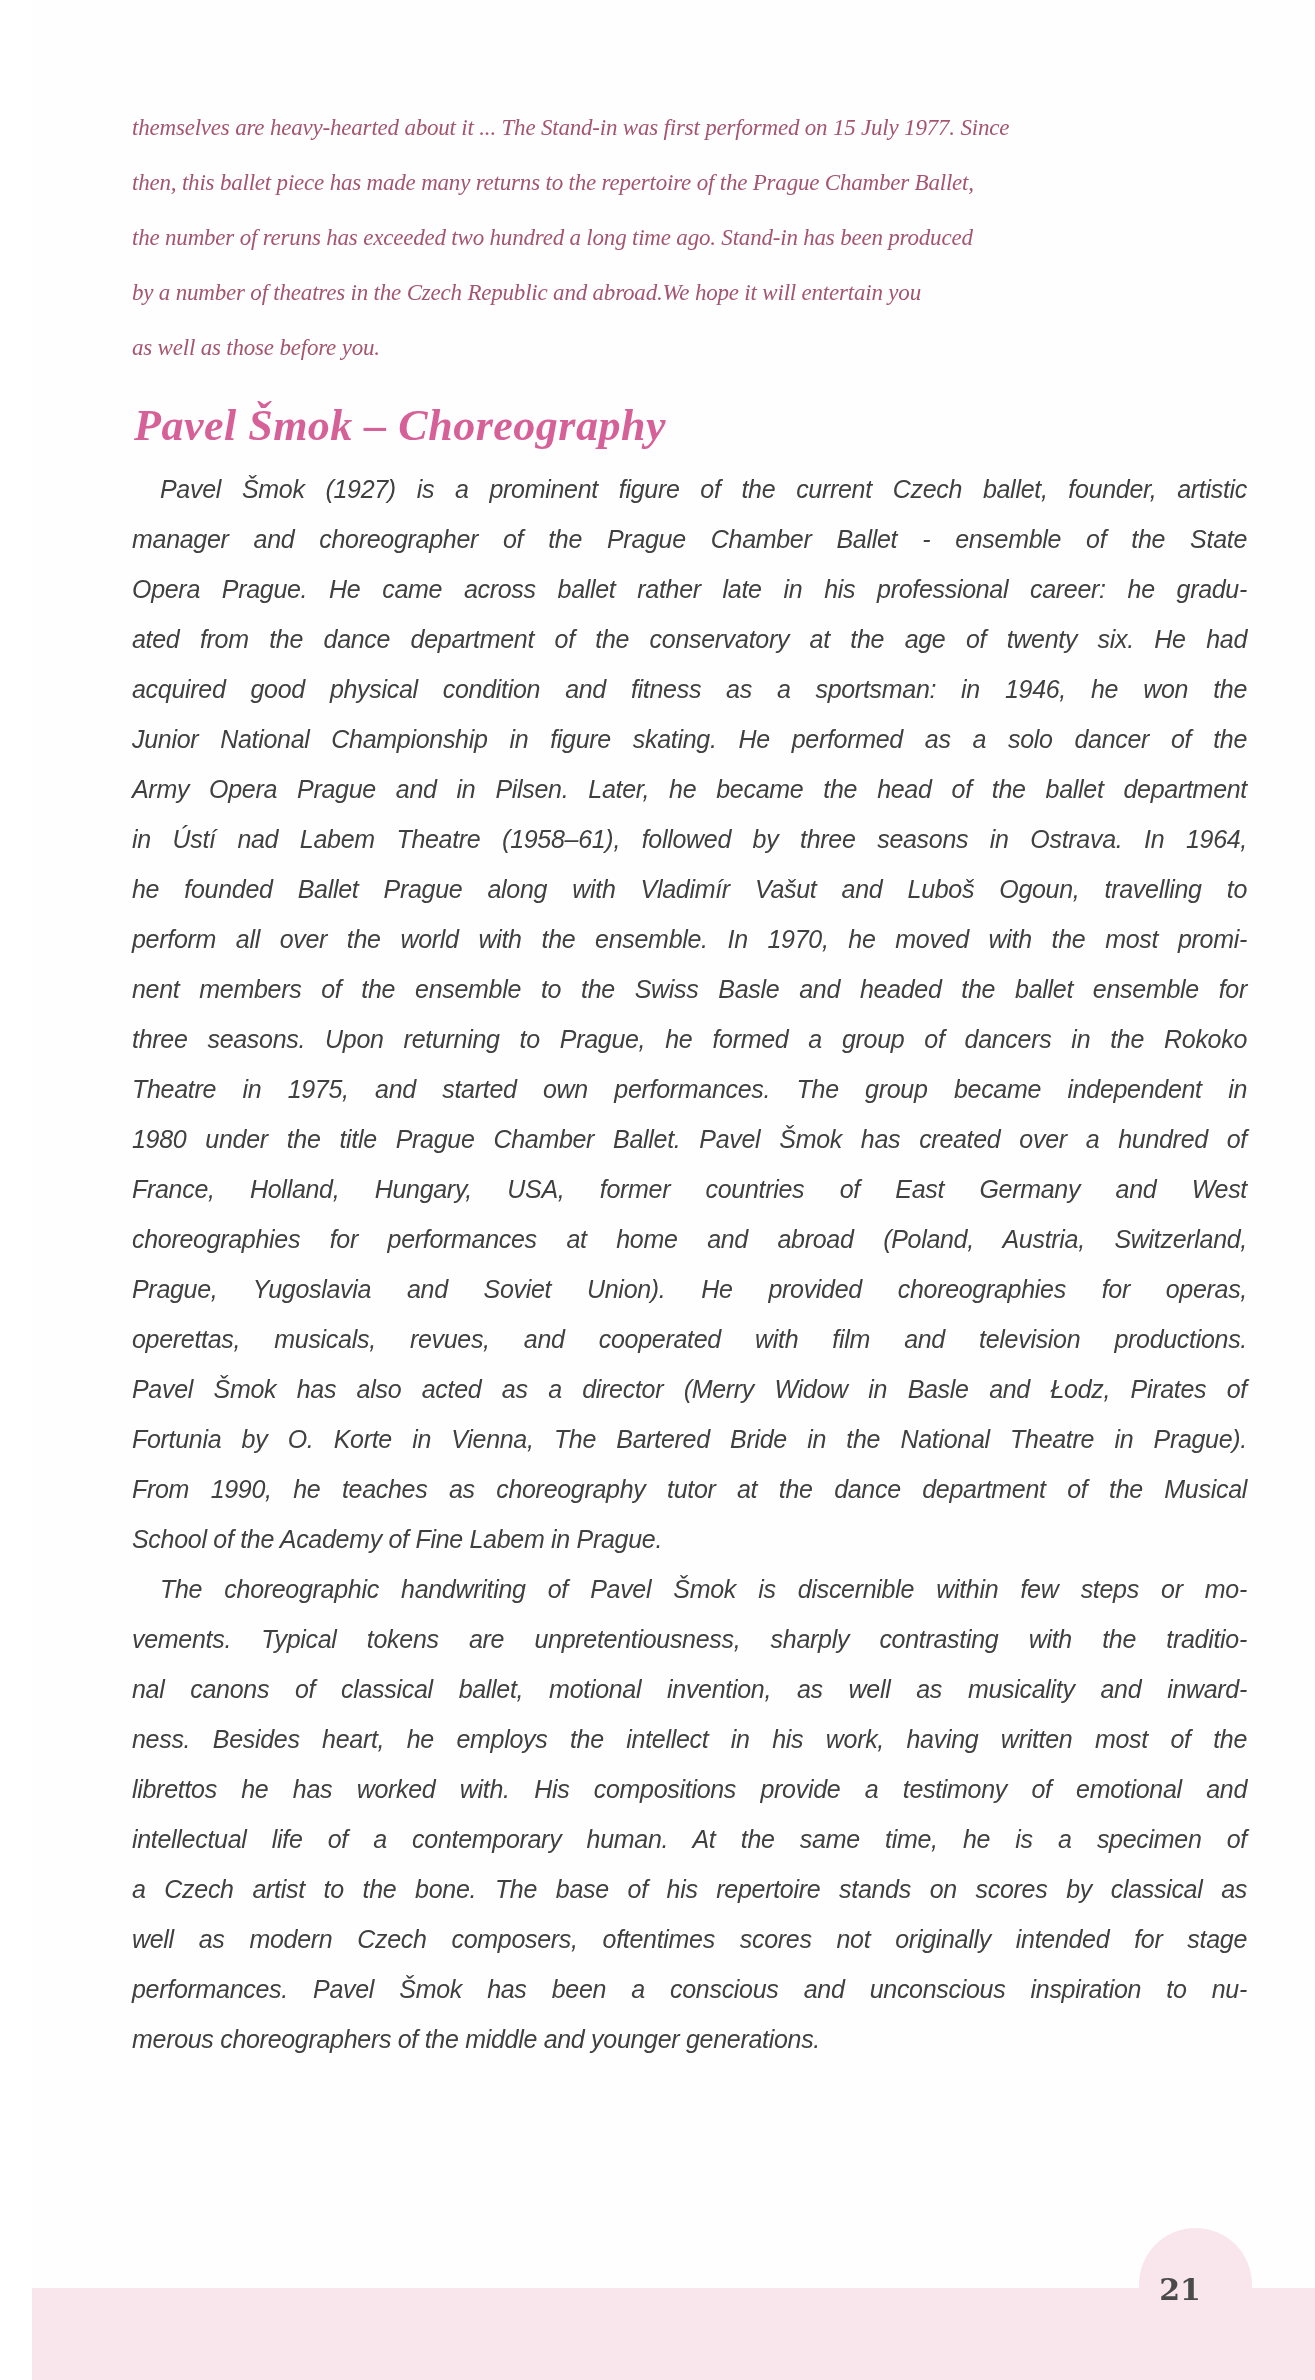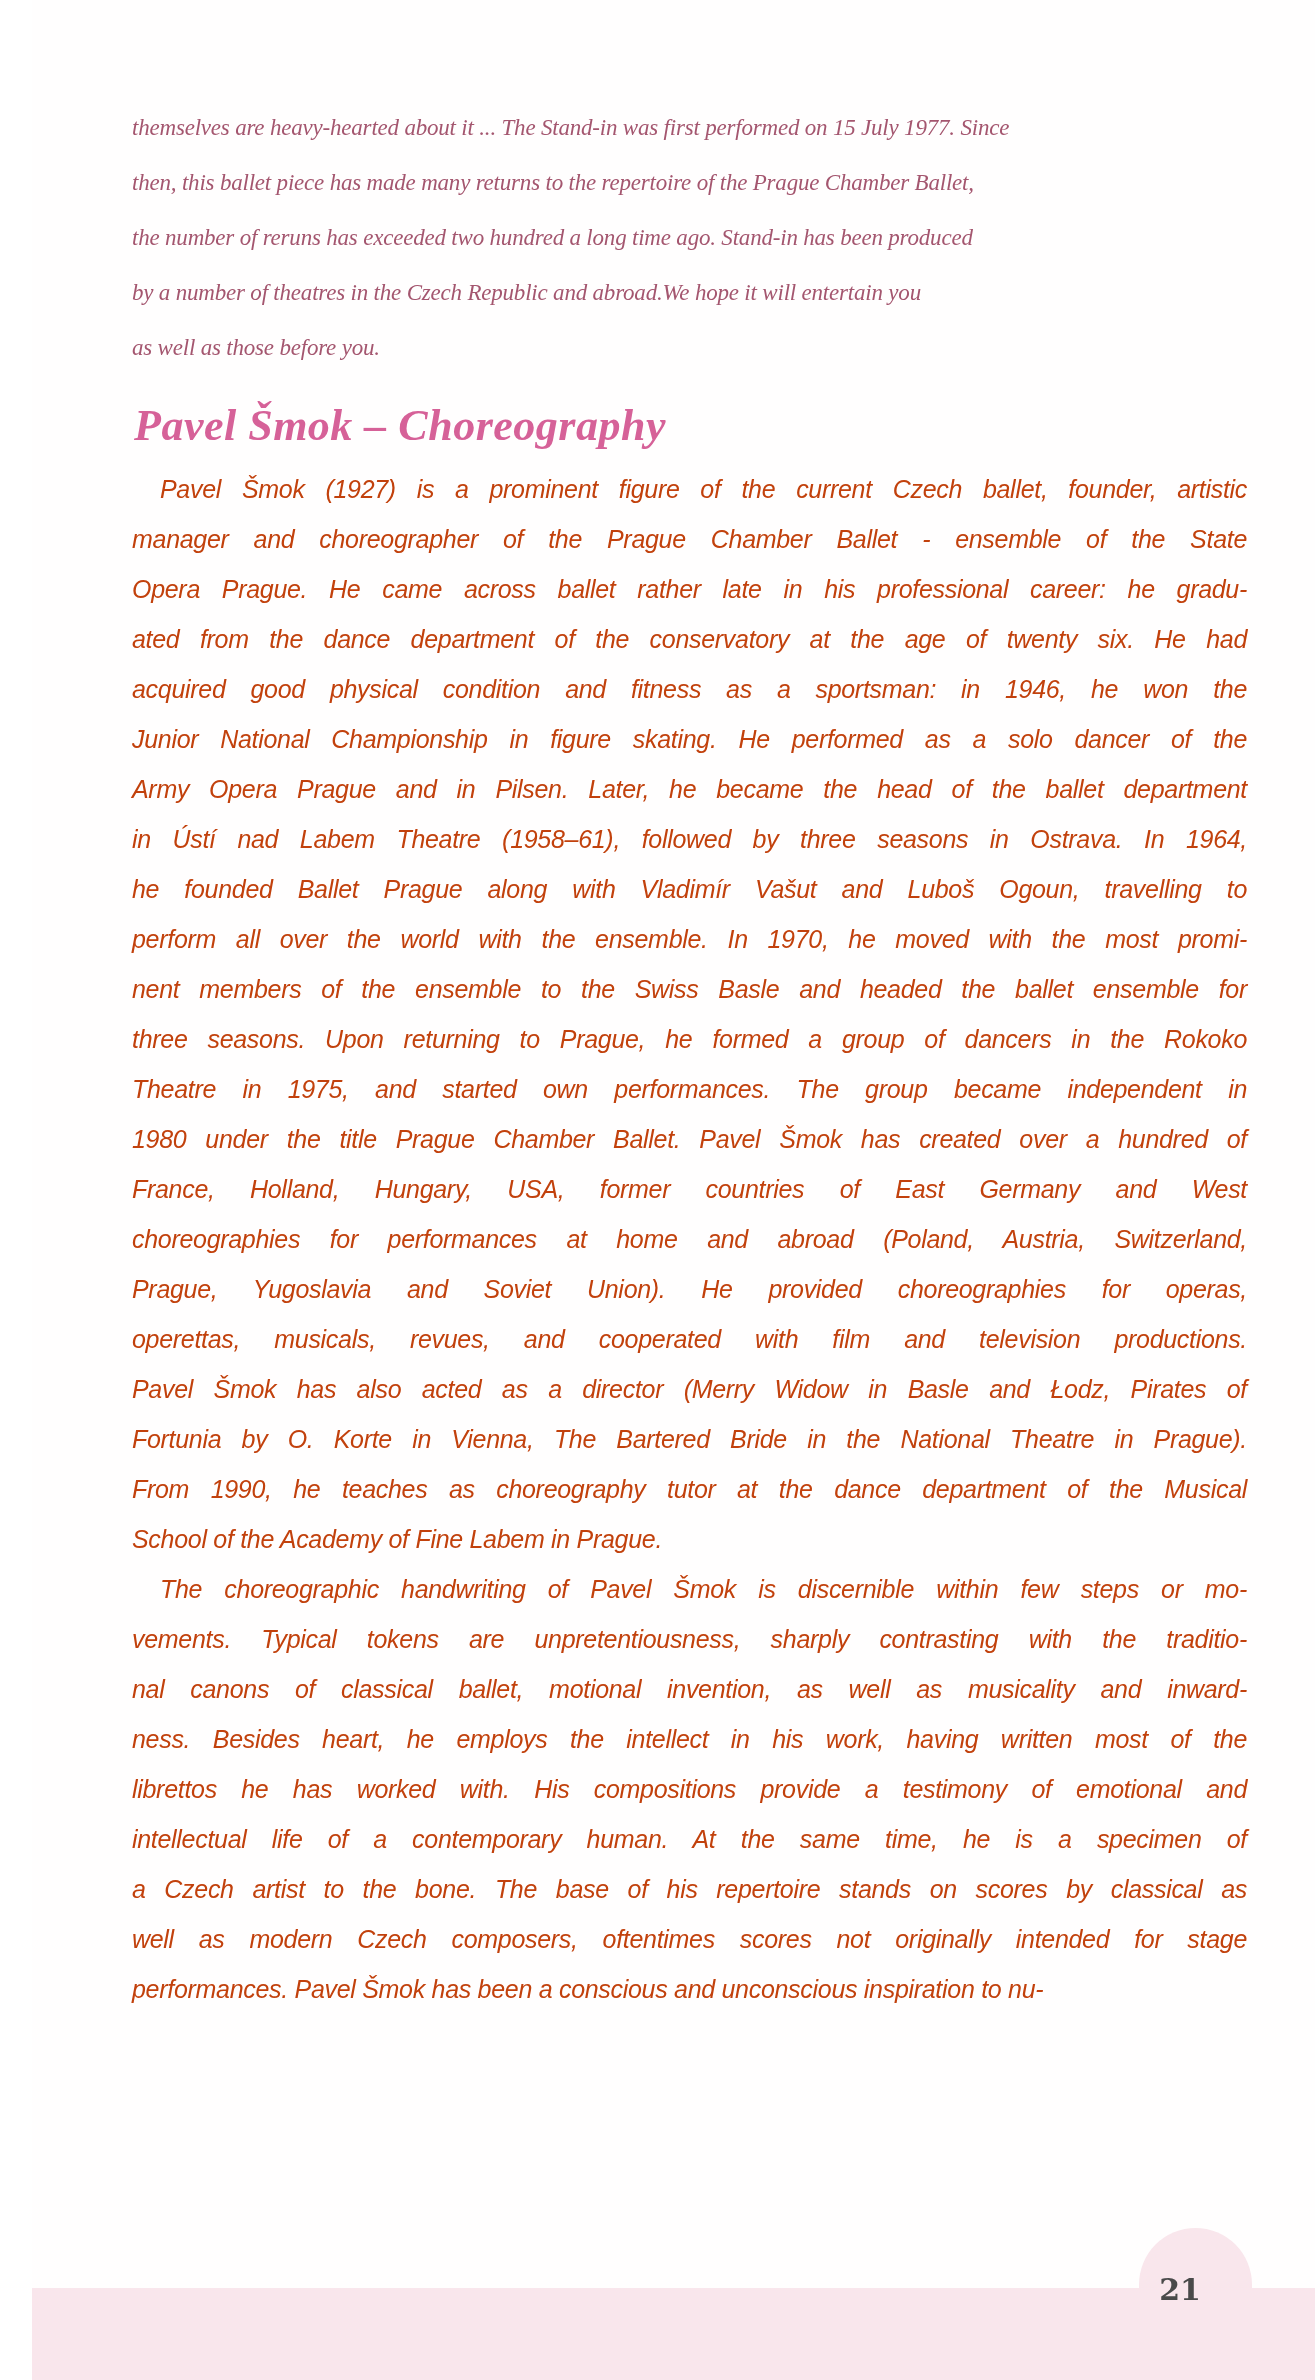--- a/index.html
+++ b/index.html
@@ -54,7 +54,7 @@
     font-size: 25px;
     line-height: 50px;
     letter-spacing: -0.3px;
-    color: #c2410c;
+    color: #404040;
   }
   .para .line { text-align: justify; text-align-last: justify; }
   .para .line:first-child { text-indent: 28px; }

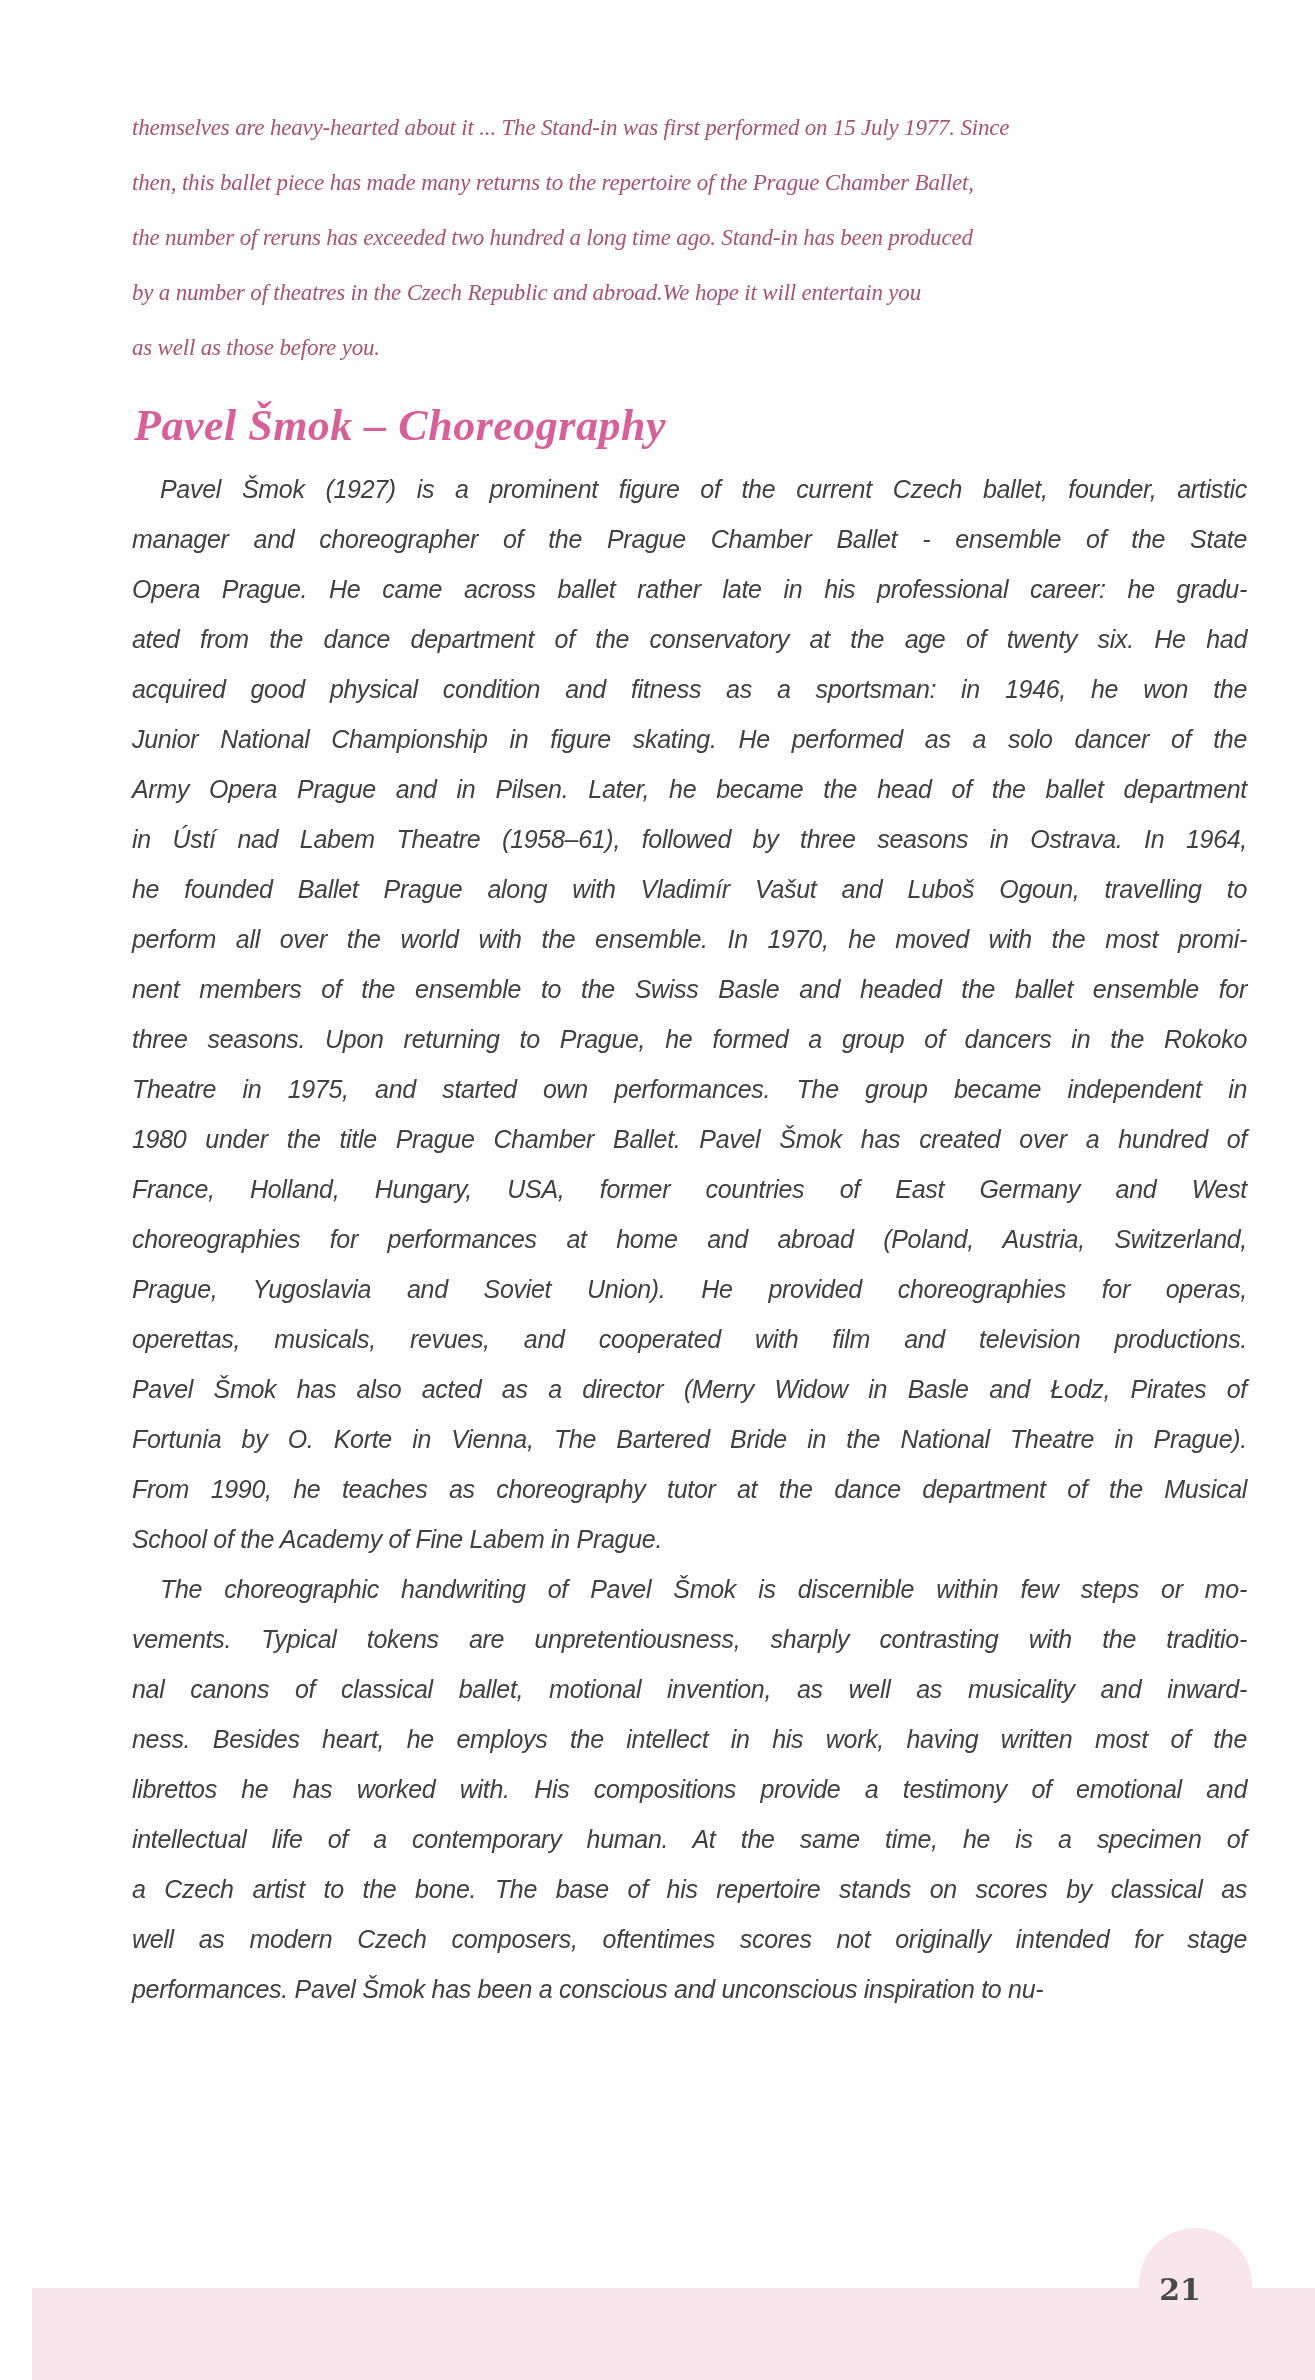--- a/index.html
+++ b/index.html
@@ -139,6 +139,7 @@
         <div class="line">a Czech artist to the bone. The base of his repertoire stands on scores by classical as</div>
         <div class="line">well as modern Czech composers, oftentimes scores not originally intended for stage</div>
         <div class="line">performances. Pavel Šmok has been a conscious and unconscious inspiration to nu-</div>
+        <div class="line">merous choreographers of the middle and younger generations.</div>
       </div>
   </div>
 

